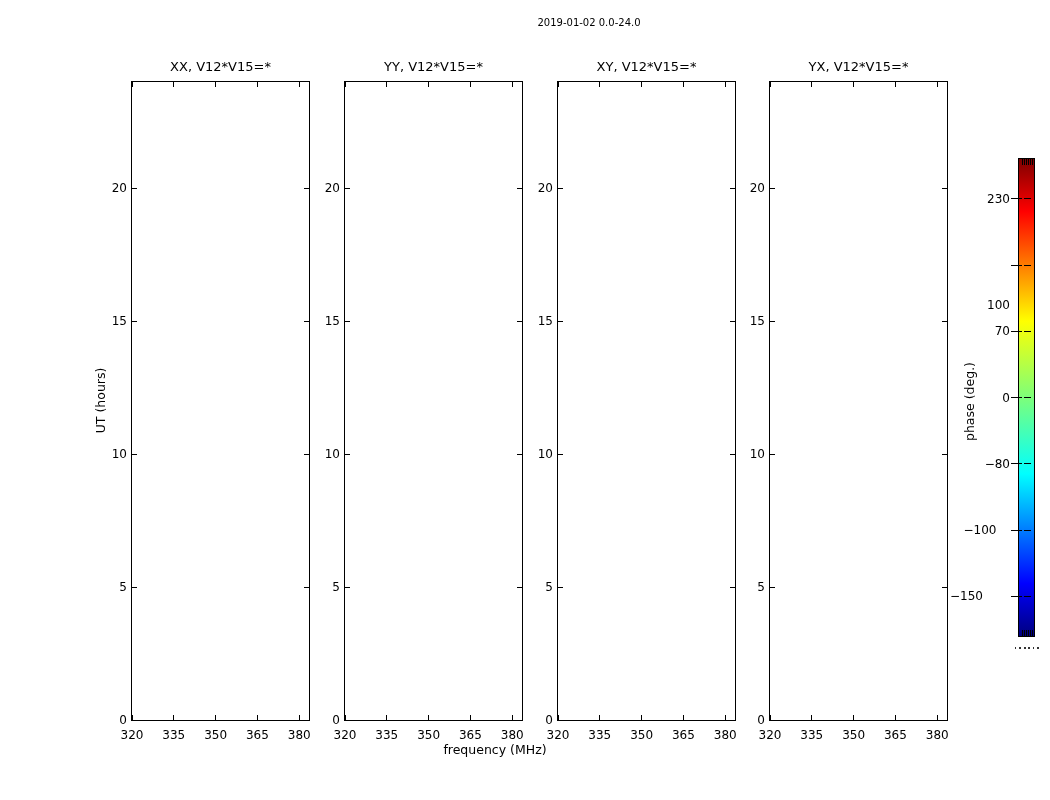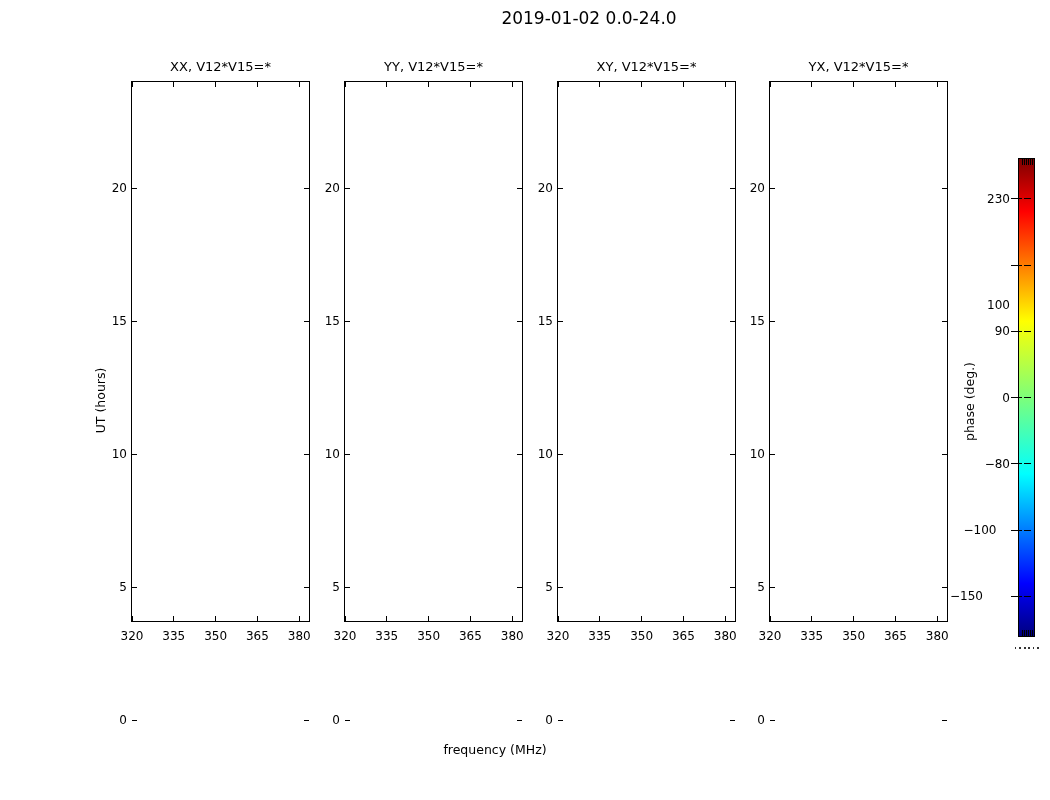--- a/index.html
+++ b/index.html
@@ -8,8 +8,8 @@
     font-family:"DejaVu Sans","Liberation Sans",sans-serif;color:#000;
   }
   .fig-title{
-    position:absolute;top:8px;left:589px;transform:translateX(-50%);
-    font-size:17px;white-space:nowrap;
+    position:absolute;top:17px;left:589px;transform:translateX(-50%);
+    font-size:10px;white-space:nowrap;
   }
   .panel-group{position:absolute;top:81px;width:179px;height:541px;}
   .panel-title{

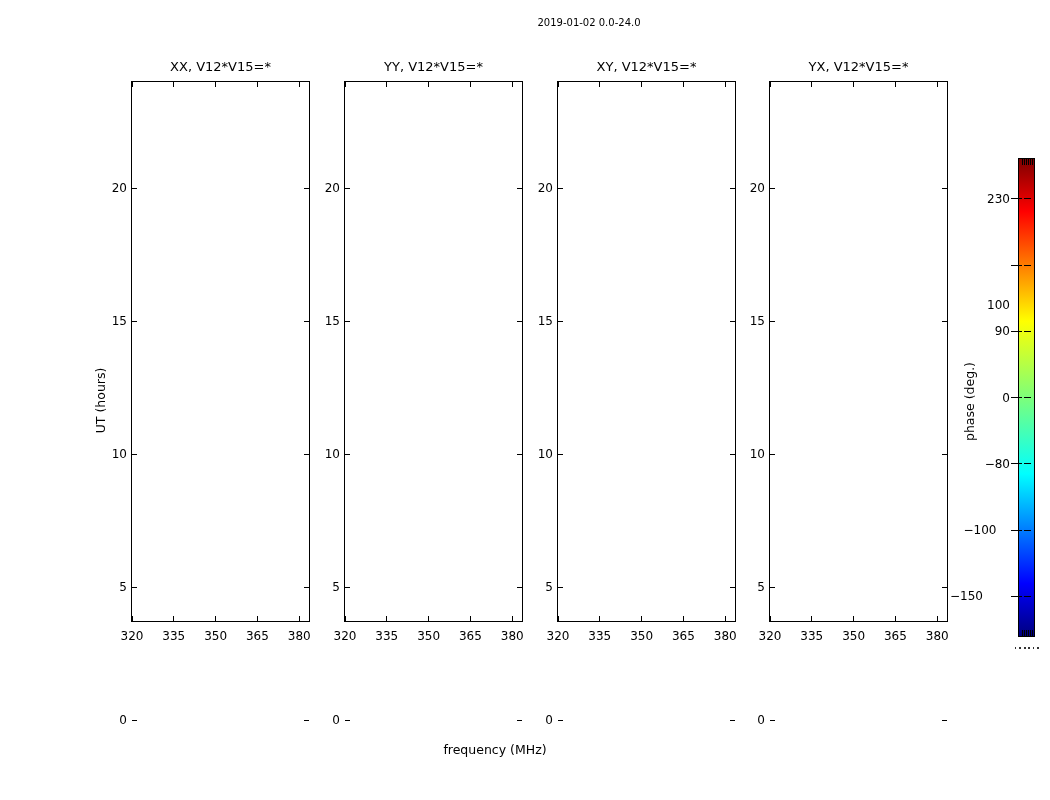--- a/index.html
+++ b/index.html
@@ -11,7 +11,7 @@
     position:absolute;top:17px;left:589px;transform:translateX(-50%);
     font-size:10px;white-space:nowrap;
   }
-  .panel-group{position:absolute;top:81px;width:179px;height:541px;}
+  .panel-group{position:absolute;top:81px;width:179px;height:640px;}
   .panel-title{
     position:absolute;bottom:100%;margin-bottom:7px;left:50%;transform:translateX(-50%);
     font-size:13px;white-space:nowrap;

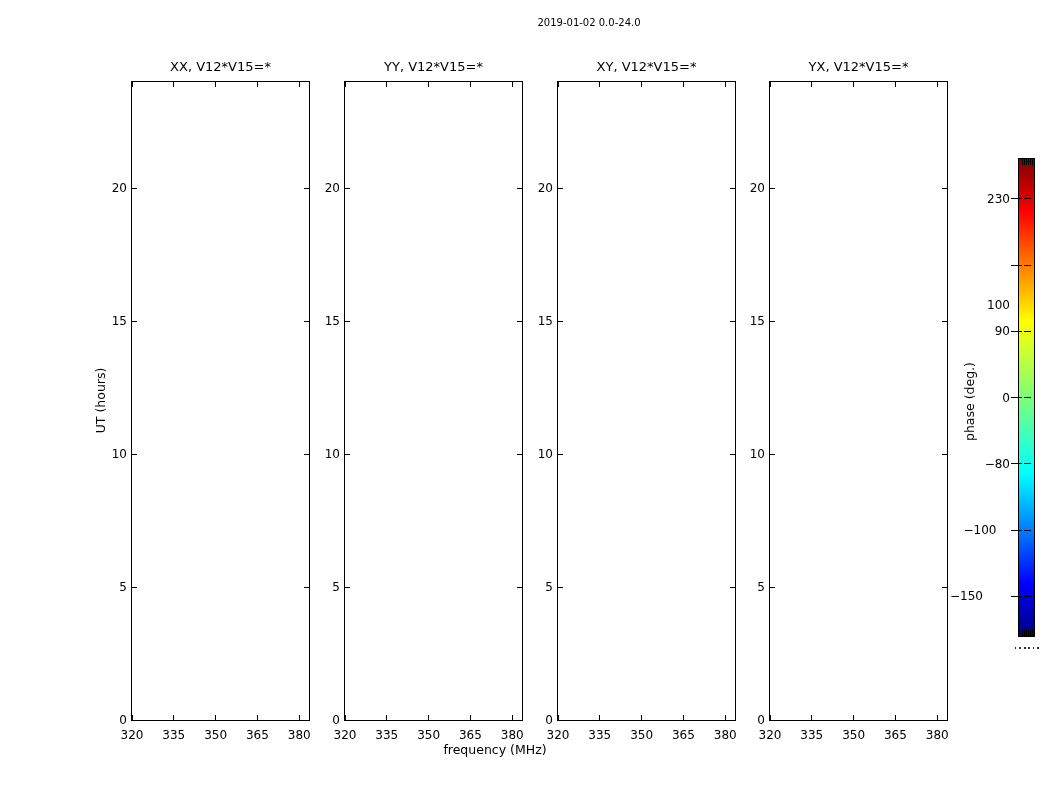--- a/index.html
+++ b/index.html
@@ -207,7 +207,7 @@
       <div class="ticklabel" style="position: absolute; left: 950px; top: 257px; width: 60px; text-align: right; margin-top: 40px;">100</div>
       <div style="position: absolute; left: 1011px; top: 330.75px; width: 11px; height: 1px; background: rgb(0, 0, 0);"></div>
       <div style="position: absolute; left: 1024px; top: 330.75px; width: 7px; height: 1px; background: rgb(0, 0, 0);"></div>
-      <div class="ticklabel" style="position: absolute; left: 950px; top: 323.25px; width: 60px; text-align: right;">90</div>
+      <div class="ticklabel" style="position: absolute; left: 950px; top: 323.25px; width: 60px; text-align: right;">70</div>
       <div style="position: absolute; left: 1011px; top: 397px; width: 11px; height: 1px; background: rgb(0, 0, 0);"></div>
       <div style="position: absolute; left: 1024px; top: 397px; width: 7px; height: 1px; background: rgb(0, 0, 0);"></div>
       <div class="ticklabel" style="position: absolute; left: 950px; top: 389.5px; width: 60px; text-align: right;">0</div>

